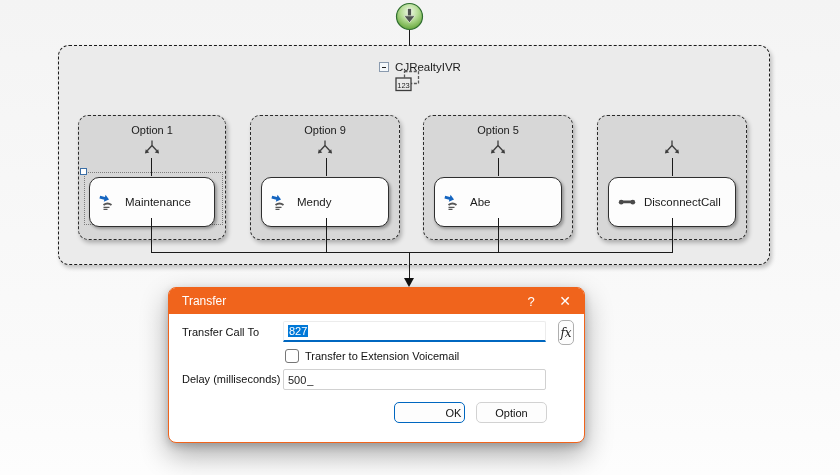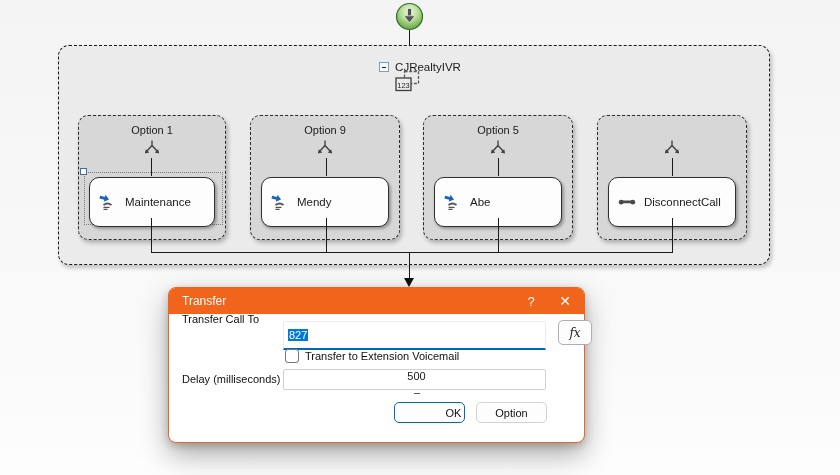--- a/index.html
+++ b/index.html
@@ -267,7 +267,7 @@
     <div class="titlebar-btn help-btn">?</div>
     <div class="titlebar-btn close-btn">✕</div>
 
-    <div class="fld-label" style="left:13px; top:25px;">Transfer Call To</div>
+    <div class="fld-label" style="left:13px; top:38px;">Transfer Call To</div>
     <div class="input input-focused">
       <span class="sel-text">827</span>
     </div>

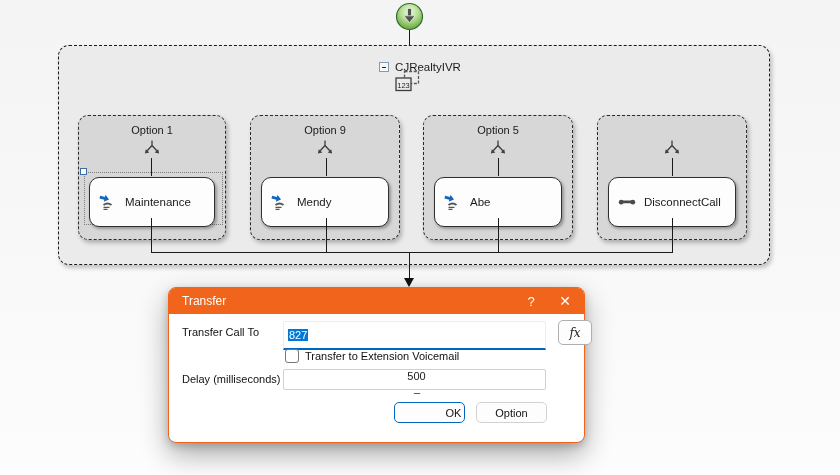--- a/index.html
+++ b/index.html
@@ -94,7 +94,7 @@
     padding-left:4px; white-space:pre;
   }
   .input-focused {
-    left:114px; top:33px; width:263px; height:29px;
+    left:114px; top:33px; width:263px; height:21px;
     border:1px solid #ececec; border-bottom:2px solid #0067c0; border-radius:2px 2px 0 0;
   }
   .sel-text { background:#0078d7; color:#fff; padding:0 1px; }

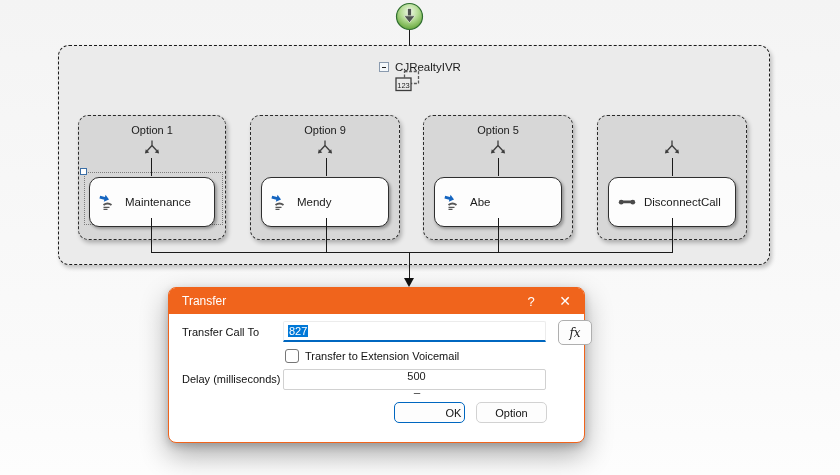--- a/index.html
+++ b/index.html
@@ -104,7 +104,7 @@
   }
   .caret { margin-left:1px; }
   .fx-btn {
-    position:absolute; left:389px; top:32px; width:34px; height:25px;
+    position:absolute; left:389px; top:32px; width:16px; height:25px;
     border:1px solid #afafaf; border-radius:5px; background:#fdfdfd;
     display:flex; align-items:center; justify-content:center;
     font-family:"DejaVu Serif", serif; font-style:italic; font-size:12px; color:#222;

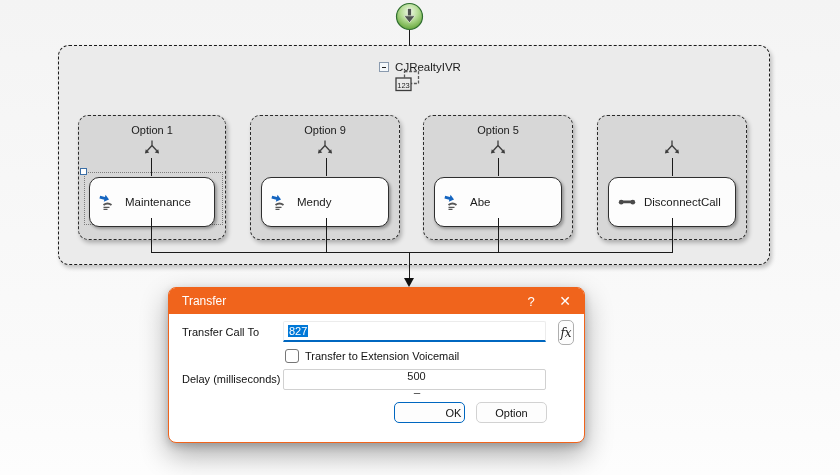--- a/index.html
+++ b/index.html
@@ -100,7 +100,7 @@
   .sel-text { background:#0078d7; color:#fff; padding:0 1px; }
   .input-plain {
     left:114px; top:81px; width:263px; height:21px;
-    border:1px solid #d1d1d1; border-radius:2px;flex-direction:column;
+    border:1px solid #d1d1d1; border-radius:2px;
   }
   .caret { margin-left:1px; }
   .fx-btn {

